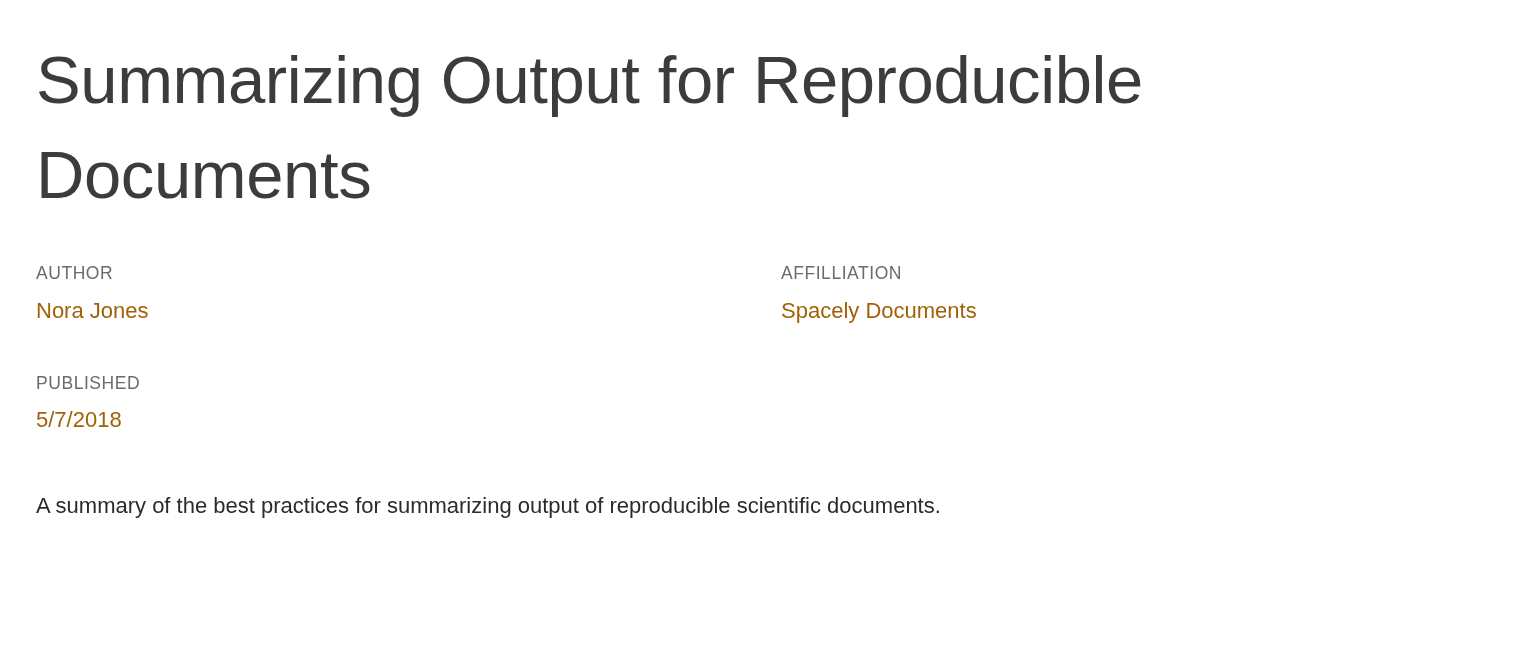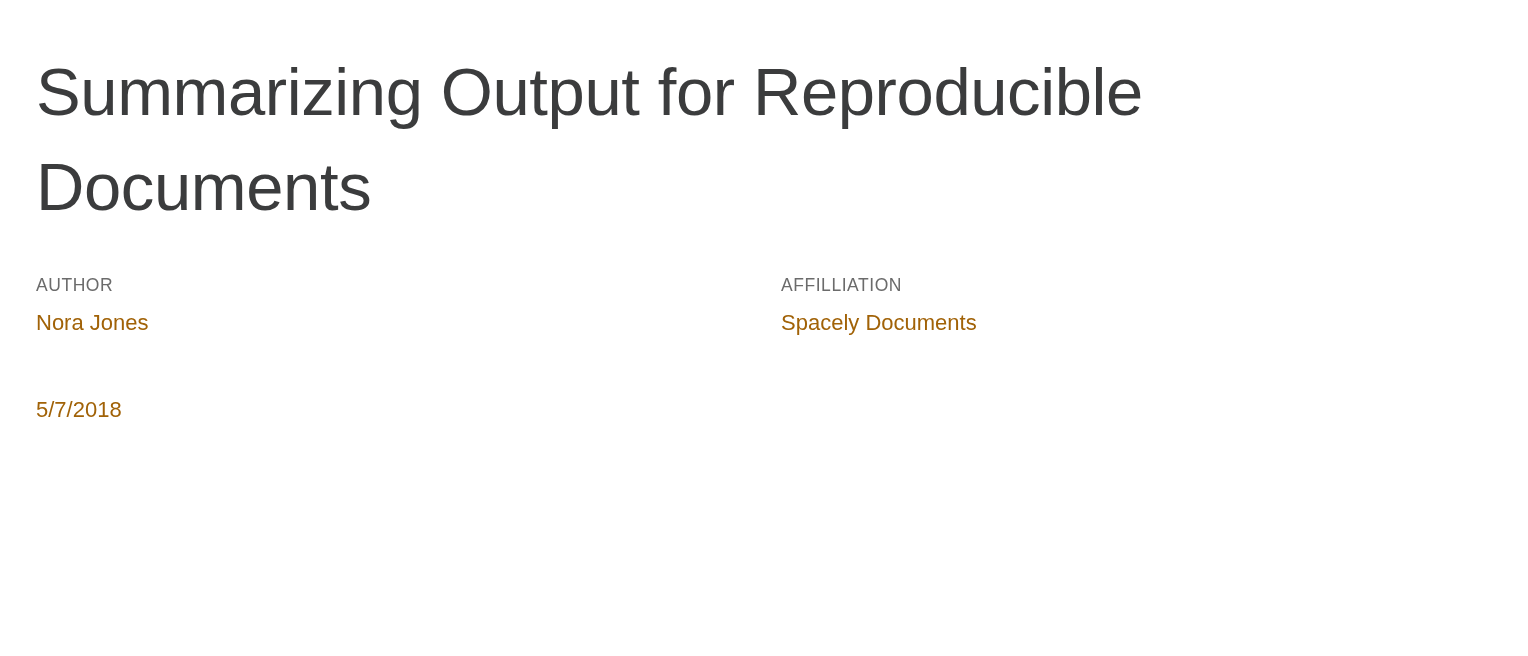--- a/index.html
+++ b/index.html
@@ -19,7 +19,7 @@
   .article-header {
     box-sizing: border-box;
     width: 1528px;
-    padding: 16px 36px;
+    padding: 4px 36px;
   }
 
   .title-block-header {

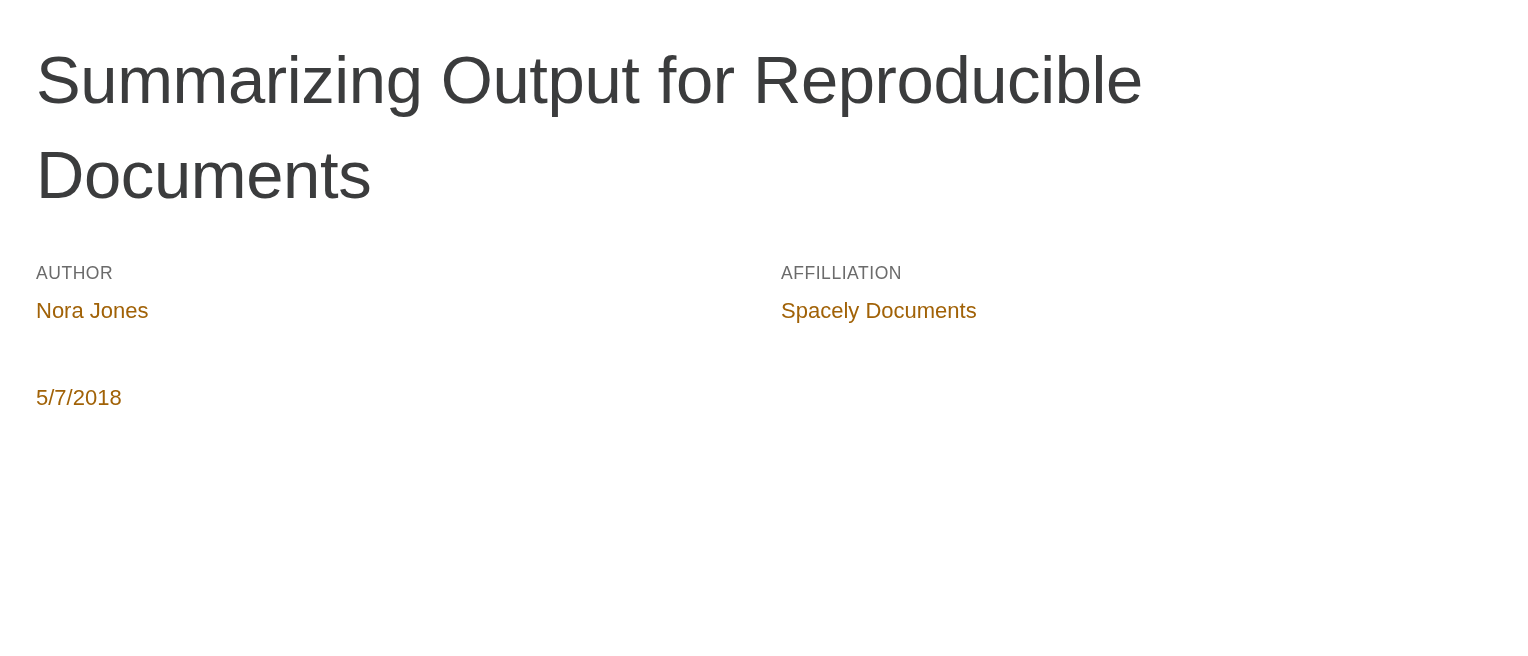--- a/index.html
+++ b/index.html
@@ -102,6 +102,7 @@
       </div>
 
       <div class="meta-block">
+        <span class="meta-label">PUBLISHED</span>
         <span class="meta-value">5/7/2018</span>
       </div>
 

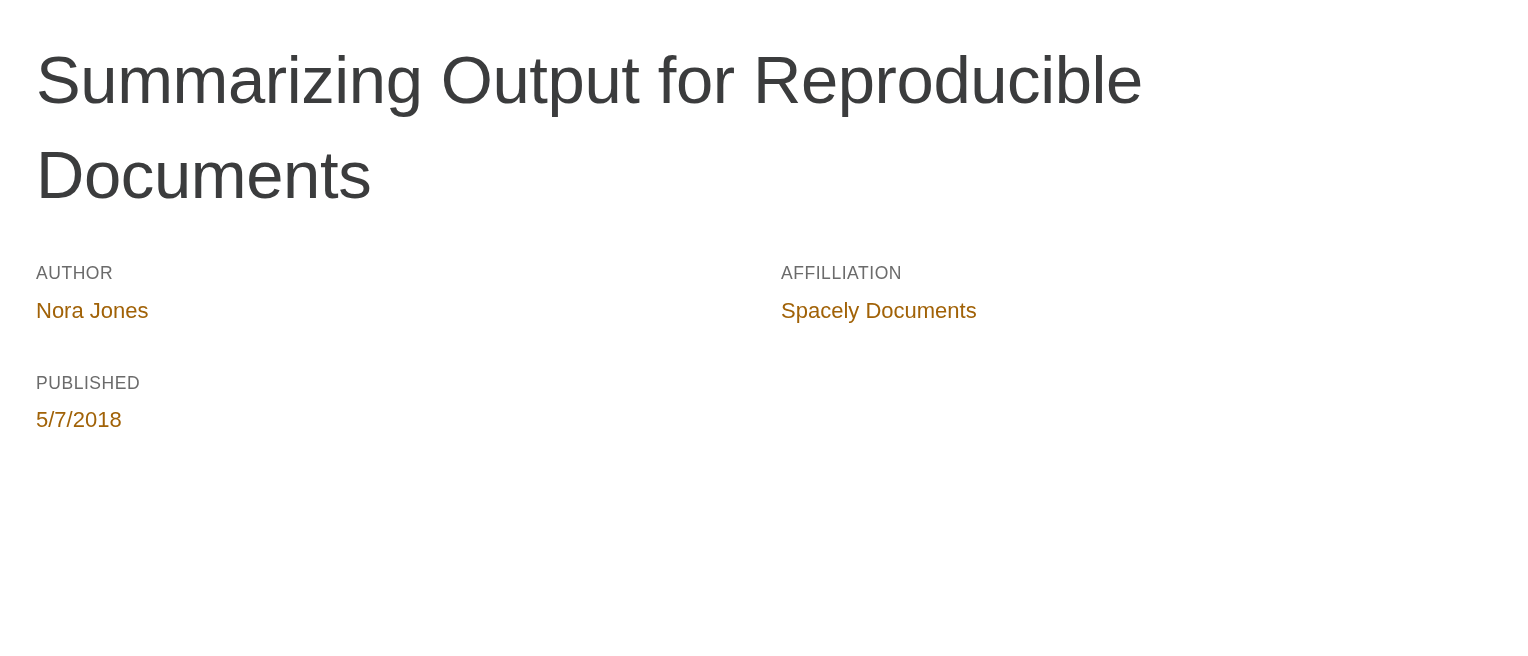--- a/index.html
+++ b/index.html
@@ -112,6 +112,9 @@
 
   </header>
 
+  <section class="abstract">
+    <p>A summary of the best practices for summarizing output of reproducible scientific documents.</p>
+  </section>
 
 </div>
 

